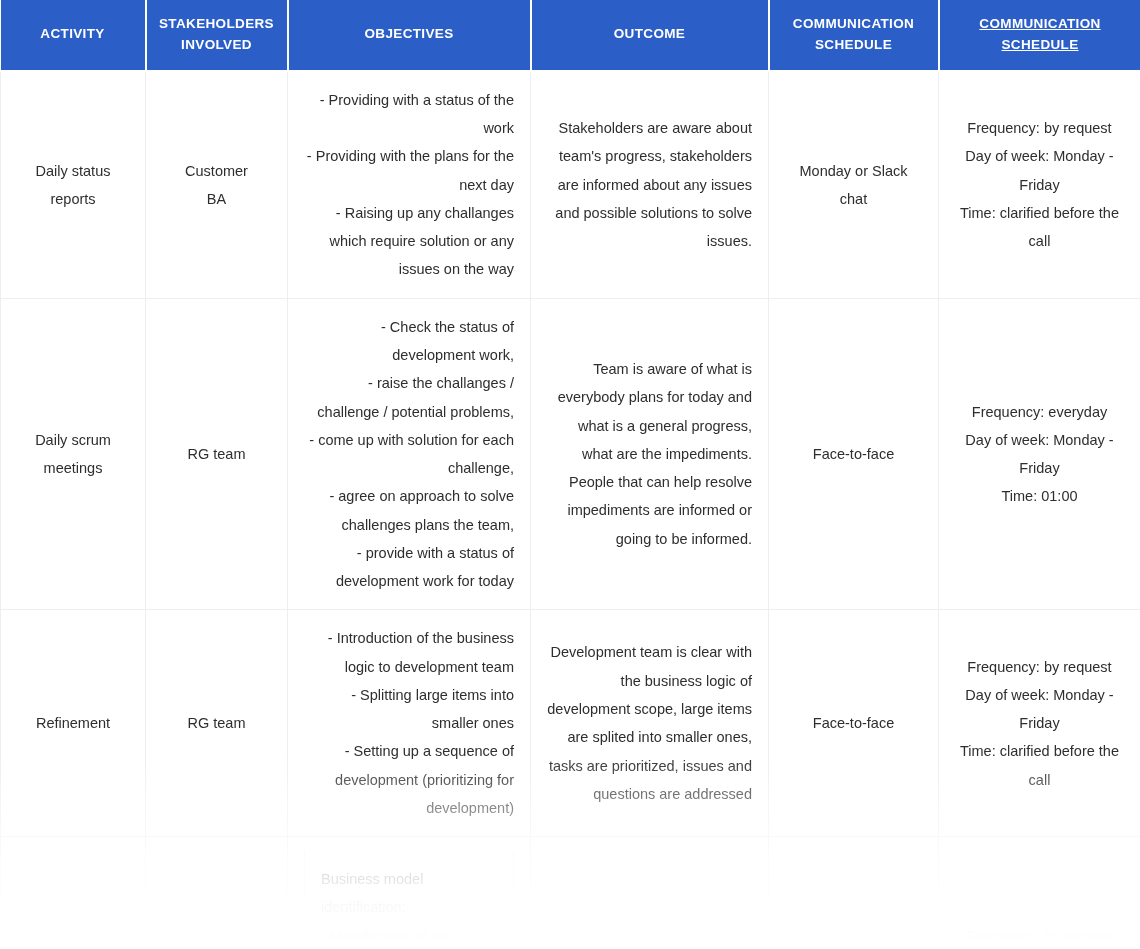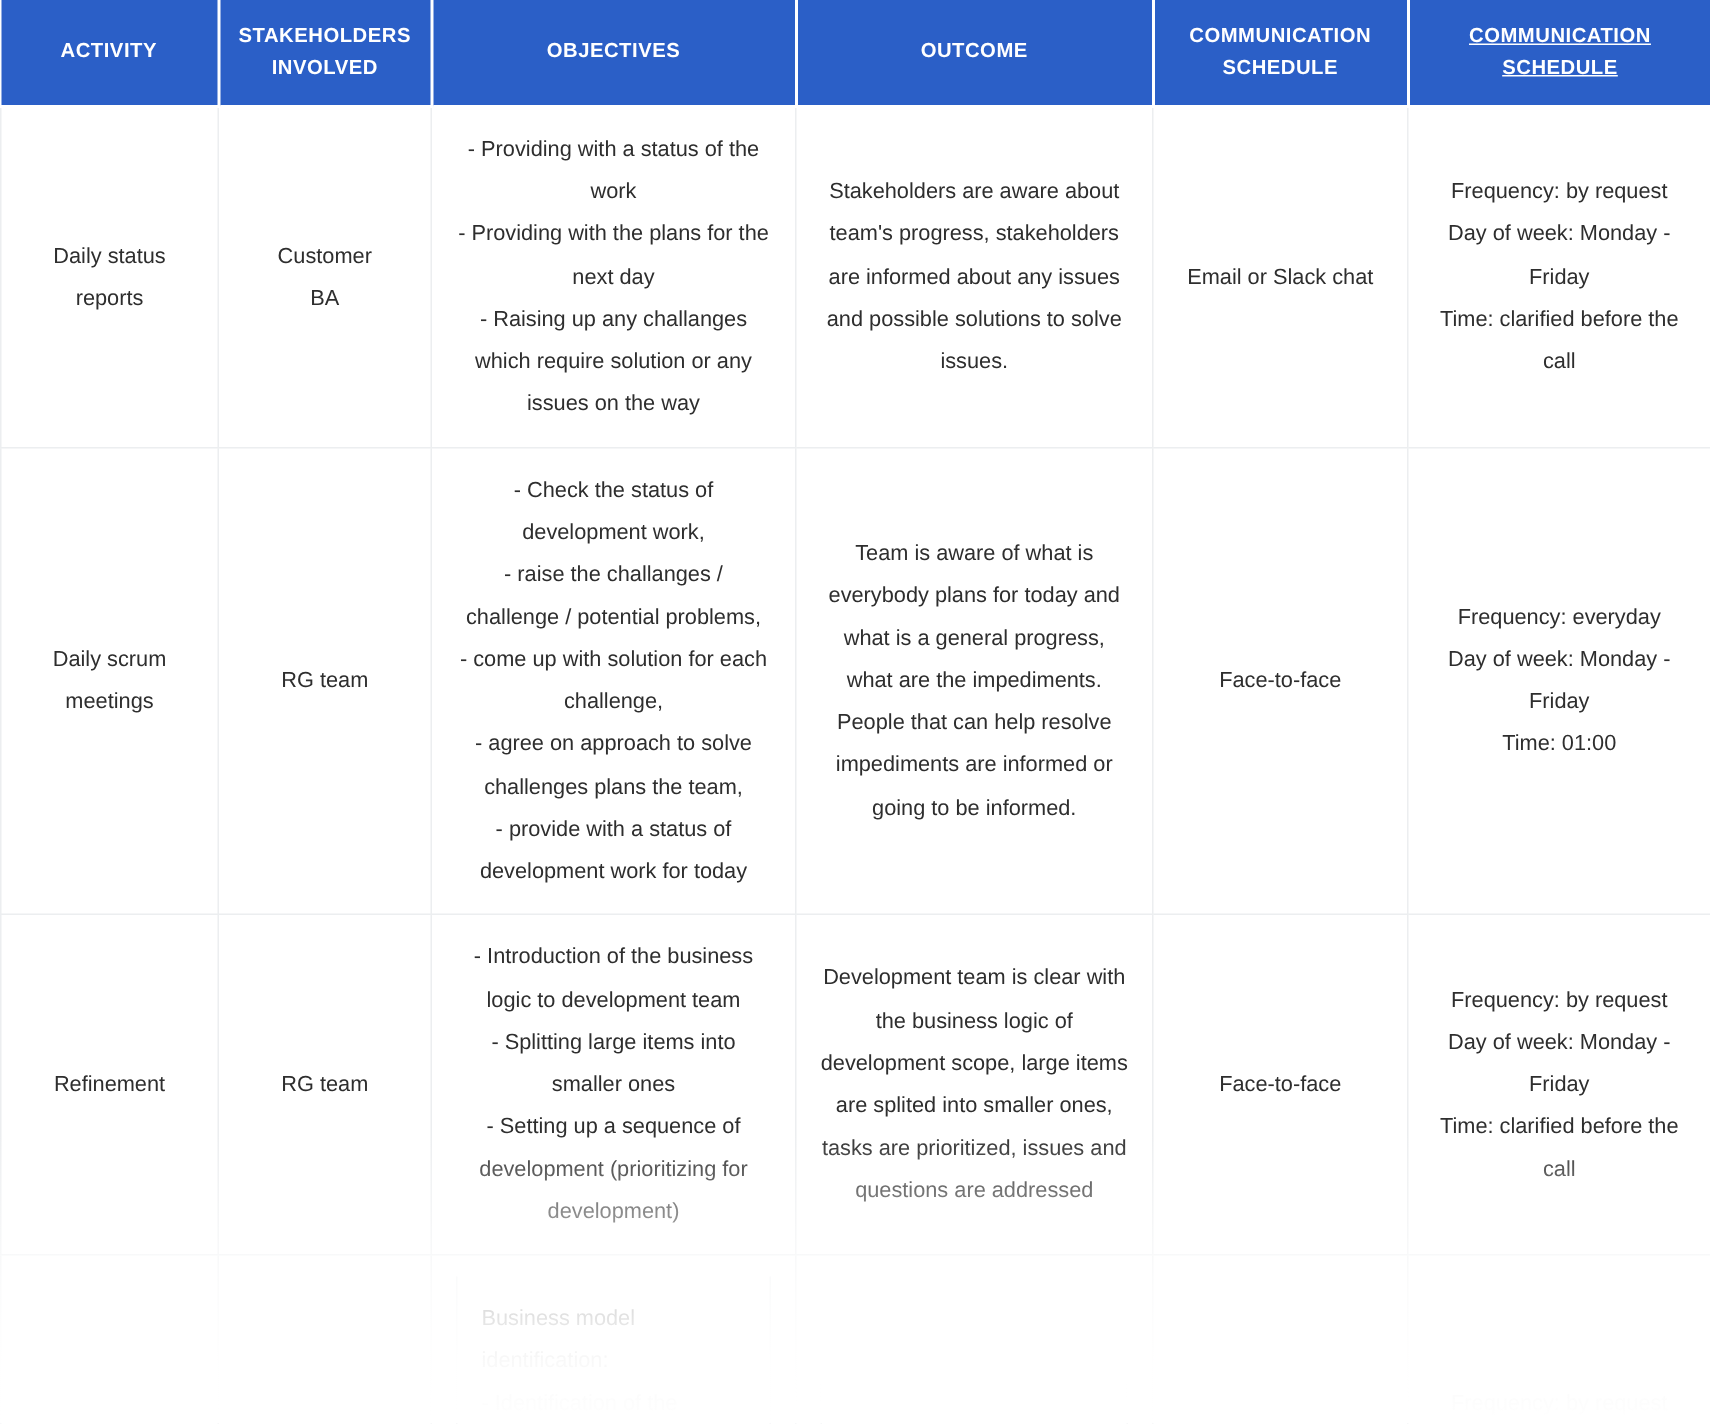--- a/index.html
+++ b/index.html
@@ -66,7 +66,7 @@
   td.c-schedule { text-align: center; }
 
   td.c-objectives,
-  td.c-outcome { text-align: center; }
+  td.c-outcome { text-align: right; }
 
   
   table.sub {

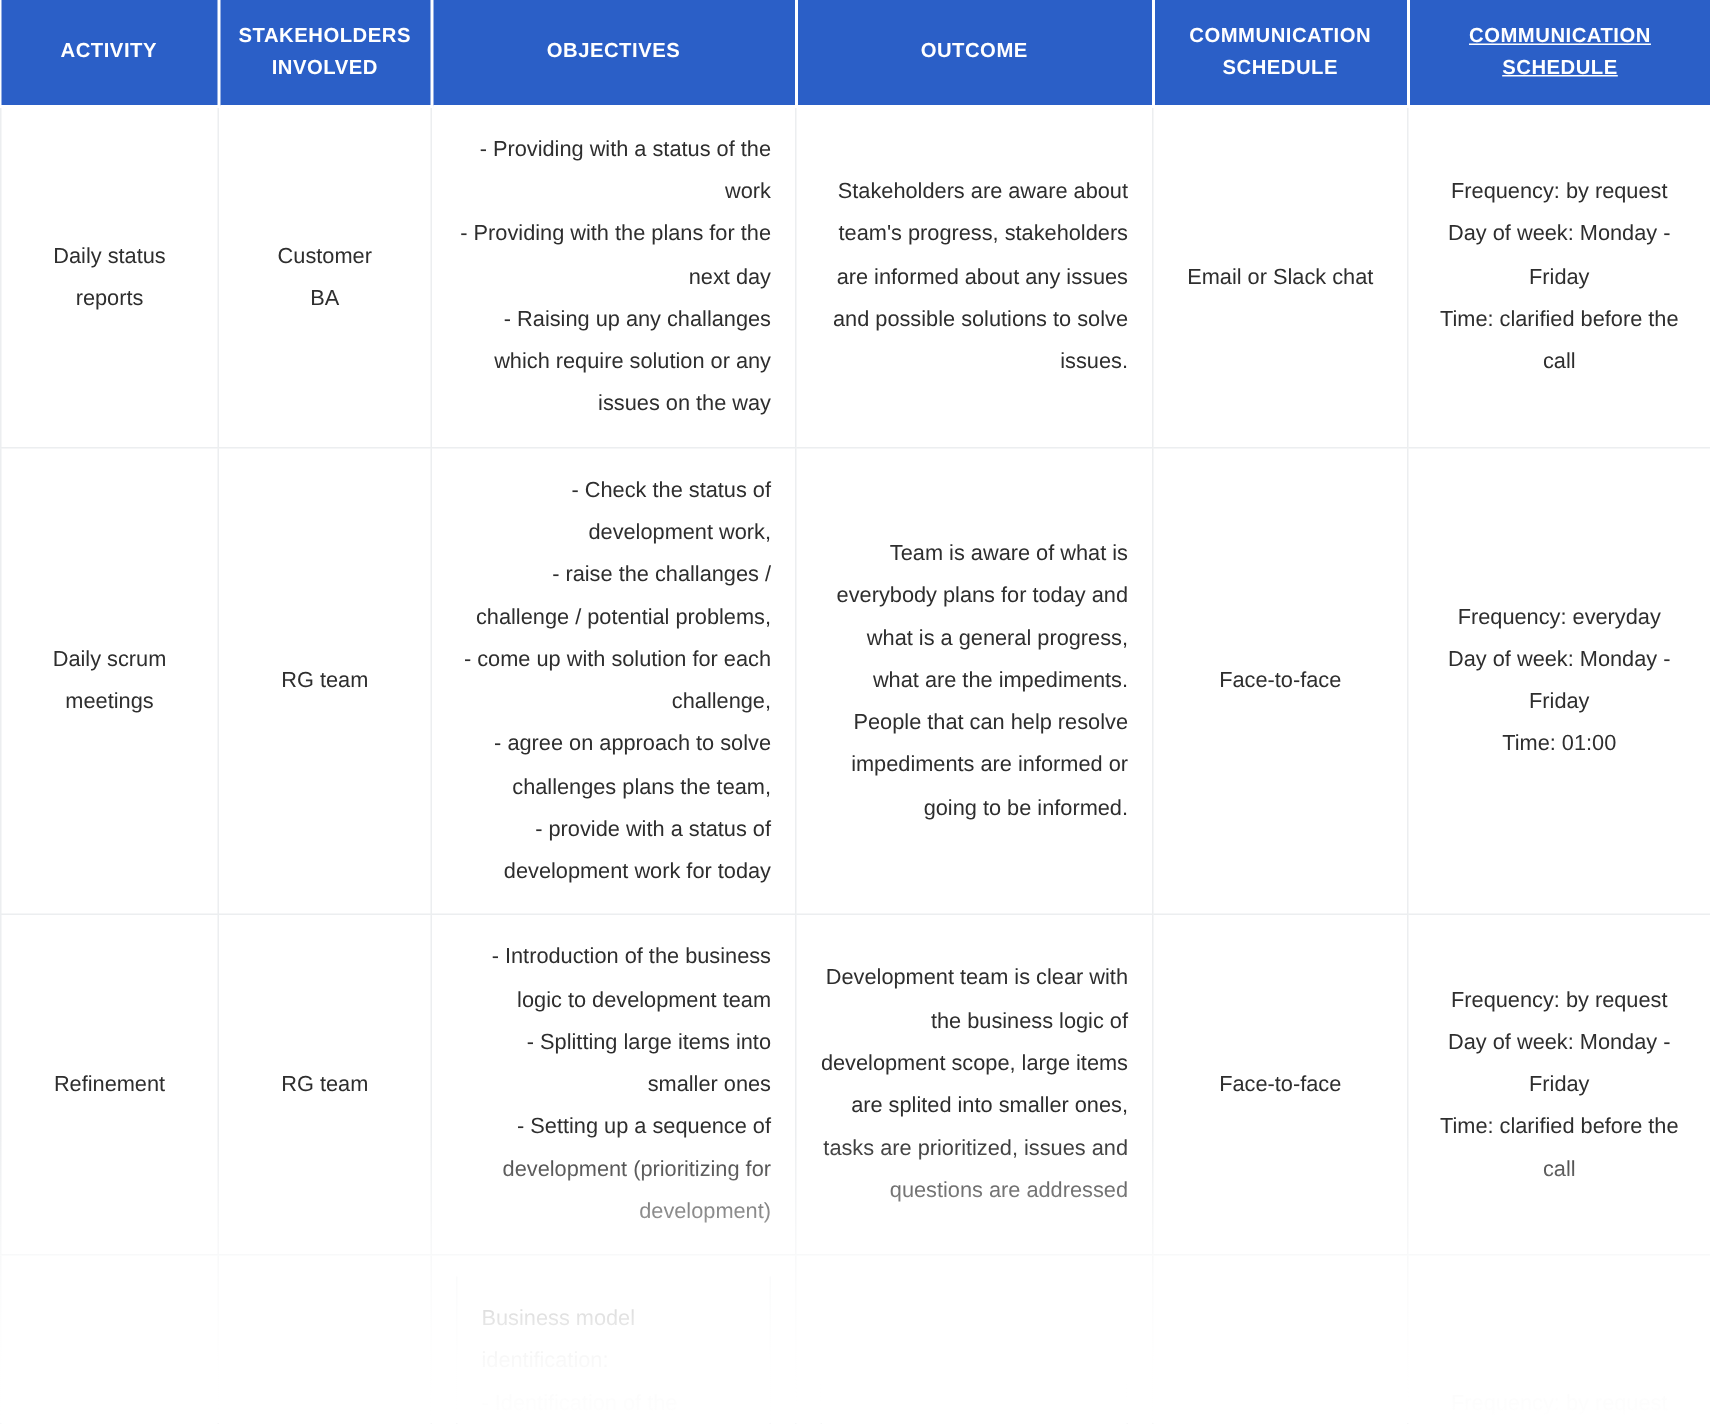--- a/index.html
+++ b/index.html
@@ -171,7 +171,7 @@
             <span class="ln">Stakeholders are aware about team's progress, stakeholders are informed about any issues and possible solutions to solve issues.</span>
           </td>
         <td class="c-channel">
-            <span class="ln">Email or Slack chat</span>
+            <span class="ln">Monday or Slack chat</span>
           </td>
         <td class="c-schedule">
             <span class="ln">Frequency: by request</span>

